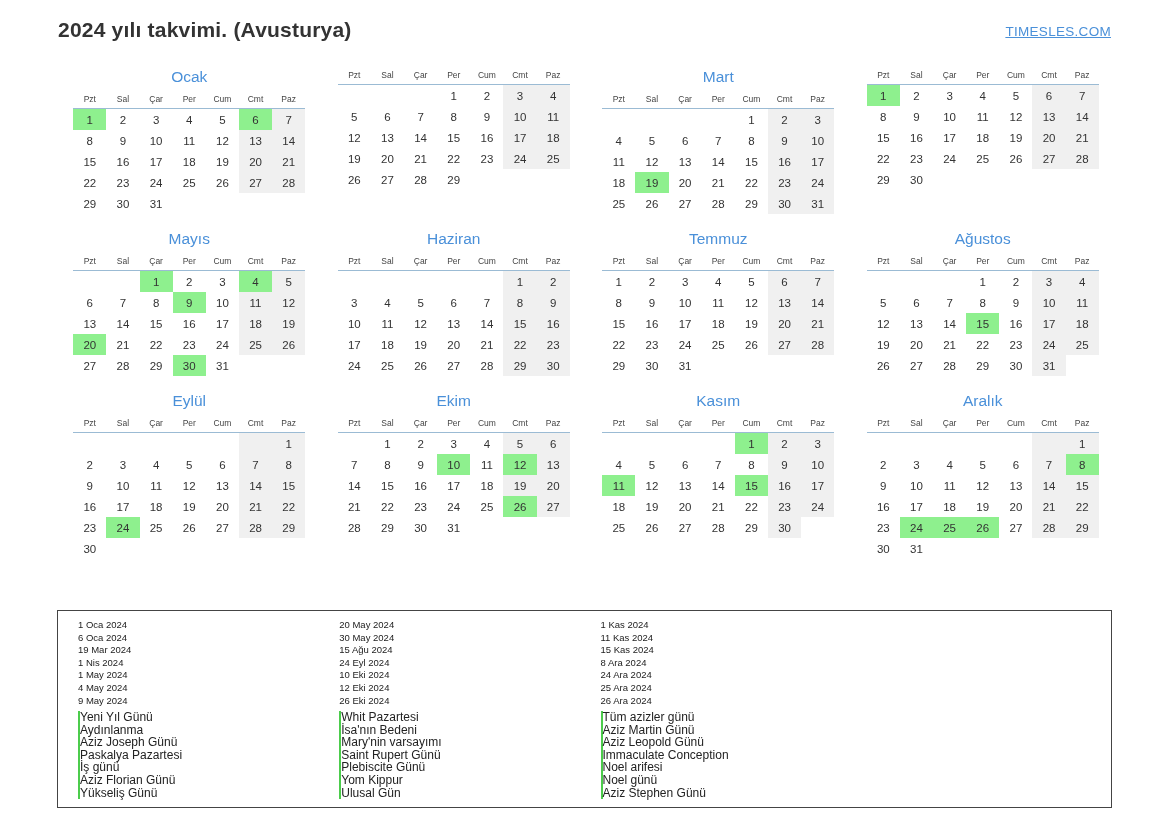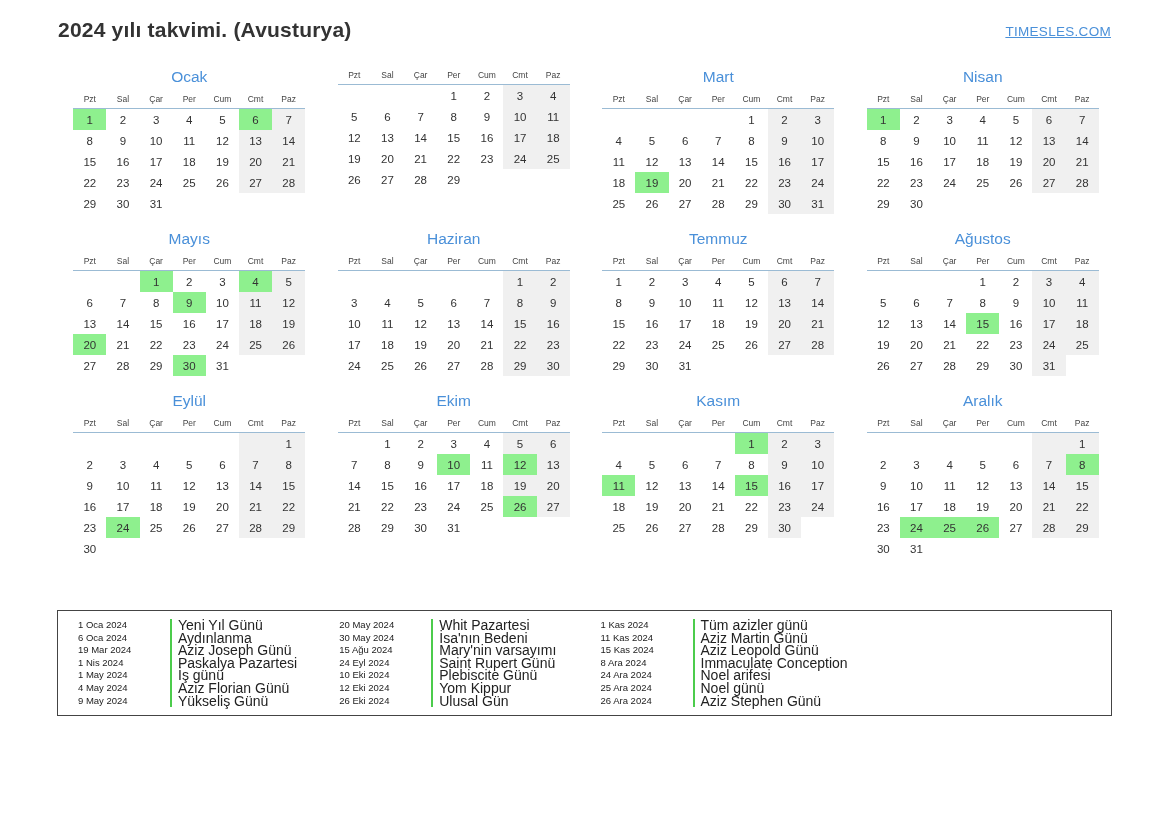--- a/index.html
+++ b/index.html
@@ -327,7 +327,6 @@
         </table>
       </div>
       <div class="month">
-        <div class="month-name">Nisan</div>
         <table class="cal">
           <thead>
             <tr>

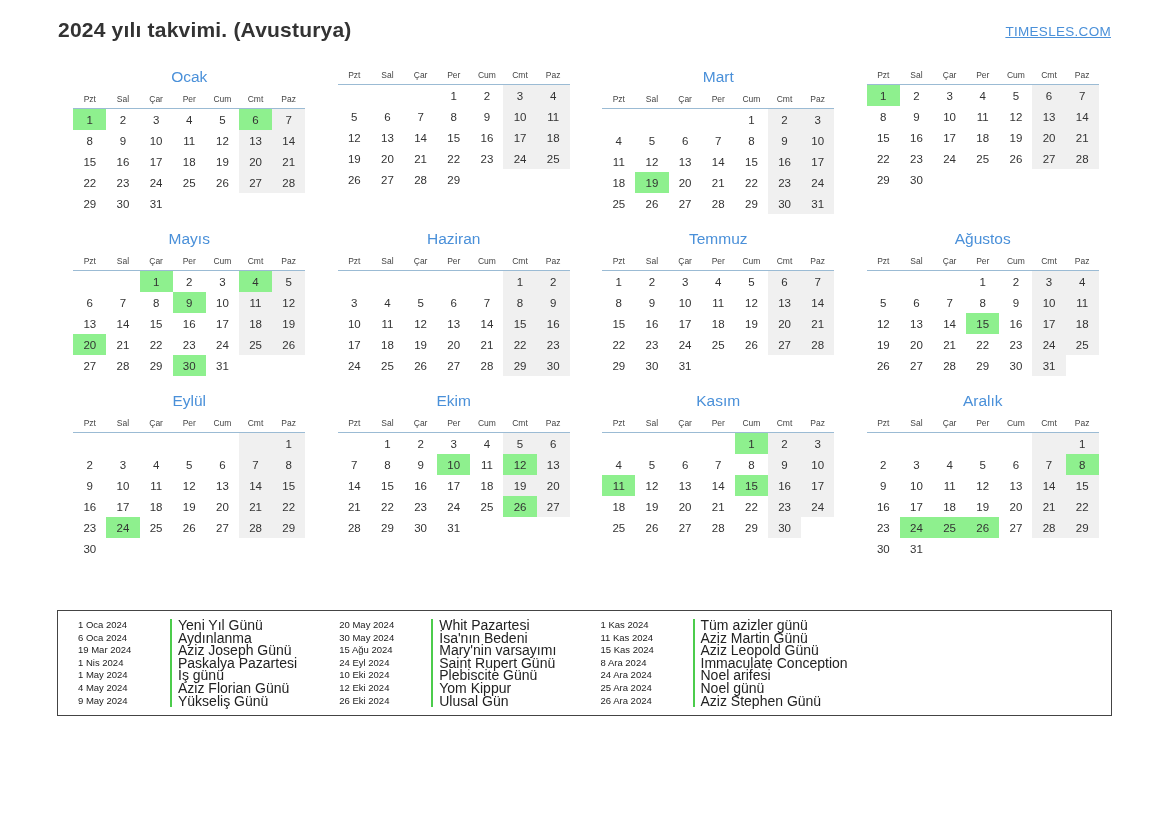--- a/index.html
+++ b/index.html
@@ -108,6 +108,7 @@
     box-sizing: border-box;
     display: flex;
     padding-left: 16px;
+    flex-direction: column;
   }
   .legend-dates {
     font-size: 9.5px;

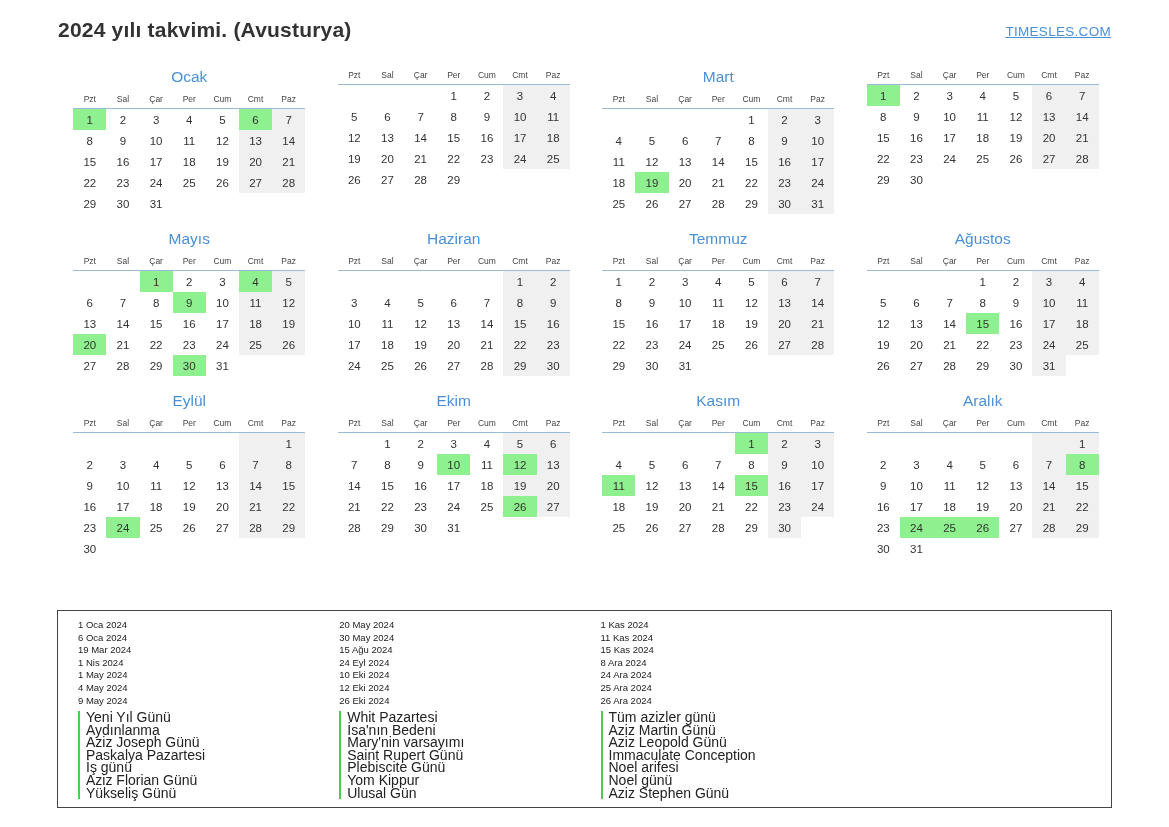--- a/index.html
+++ b/index.html
@@ -118,11 +118,10 @@
     flex: 0 0 92px;
   }
   .legend-names {
-    font-size: 14px;
+    font-size: 12px;
     color: #222222;
     line-height: 12.6px;
     border-left: 2px solid #4ccc4c;
-    padding-left: 6px;
   }
   .legend-dates div, .legend-names div {
     white-space: nowrap;

